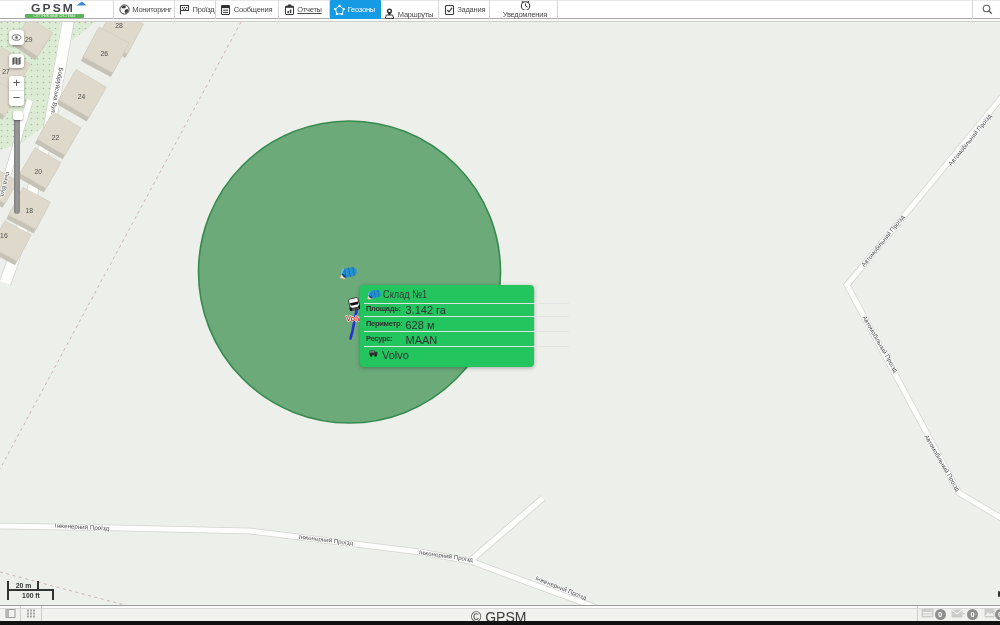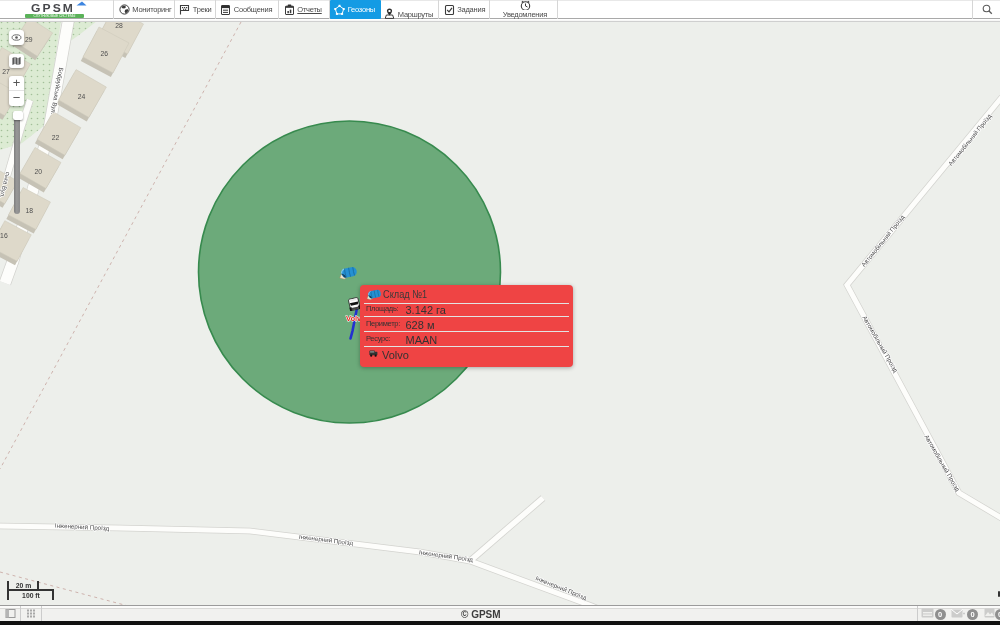--- a/index.html
+++ b/index.html
@@ -240,7 +240,7 @@
             <rect x="6" y="4.7" width="1.2" height="1.2"></rect>
           </g>
         </svg>
-  <span class="txt" style="margin-left:2.8px;">Треки</span>
+  <span class="txt" style="margin-left:2.8px;">Проїзд</span>
       </div>
       <div class="mi" style="left:215.5px;width:63.5px;">
   <svg width="11" height="11" style="margin-left:4.5px">

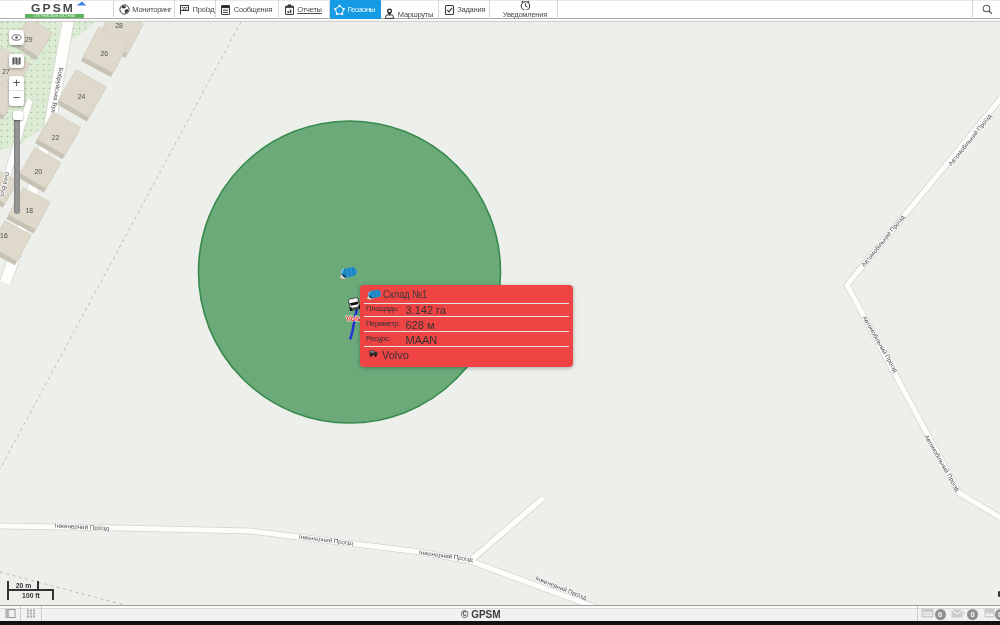--- a/index.html
+++ b/index.html
@@ -21,7 +21,7 @@
 #copy{position:absolute;left:461px;top:3px;font-size:10px;font-weight:bold;color:#3c3c3c}
 .badge{position:absolute;top:609px;width:11px;height:11px;border-radius:50%;background:#8f8f8f;color:#fff;font-size:7.5px;font-weight:bold;text-align:center;line-height:11px}
 
-#popup{position:absolute;left:360px;top:263.5px;width:213px;height:82px;background:#ef4444;border-radius:4px;box-shadow:0 1px 4px rgba(0,0,0,0.3)}
+#popup{position:absolute;left:360px;top:263.5px;width:174px;height:82px;background:#22c55e;border-radius:4px;box-shadow:0 1px 4px rgba(0,0,0,0.3)}
 #popup .hdr{position:absolute;left:23px;top:3px;font-size:11.5px;color:#3a3a3a;transform:scaleX(0.8);transform-origin:left}
 #popup .sep{position:absolute;left:4px;width:205px;height:0;border-top:1px solid #e3e3e3}
 #popup .lbl{position:absolute;left:6px;font-size:7.5px;font-weight:normal;color:#333;letter-spacing:-0.3px}

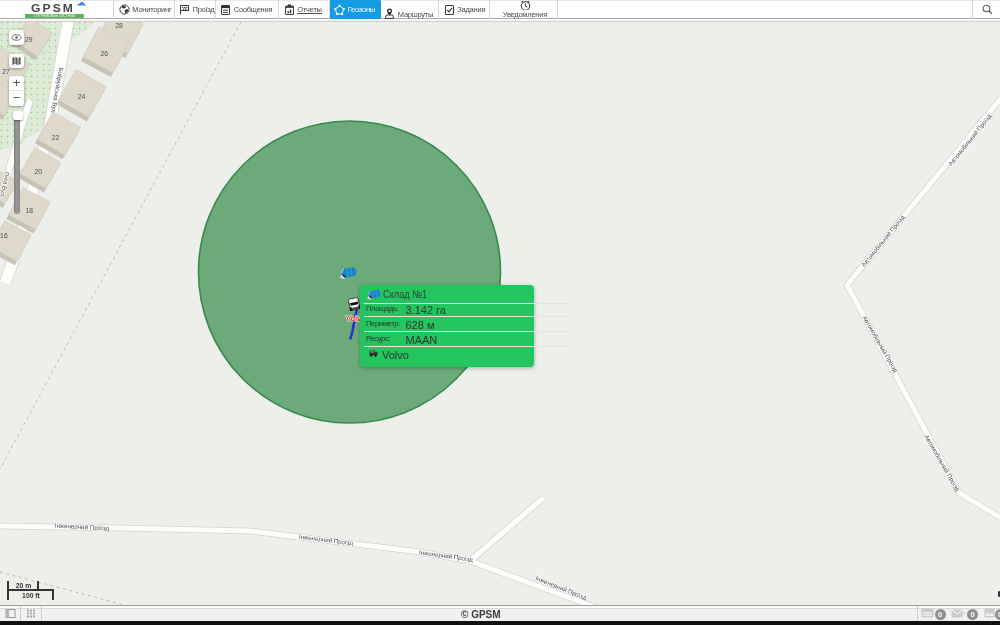--- a/index.html
+++ b/index.html
@@ -24,7 +24,7 @@
 #popup{position:absolute;left:360px;top:263.5px;width:174px;height:82px;background:#22c55e;border-radius:4px;box-shadow:0 1px 4px rgba(0,0,0,0.3)}
 #popup .hdr{position:absolute;left:23px;top:3px;font-size:11.5px;color:#3a3a3a;transform:scaleX(0.8);transform-origin:left}
 #popup .sep{position:absolute;left:4px;width:205px;height:0;border-top:1px solid #e3e3e3}
-#popup .lbl{position:absolute;left:6px;font-size:7.5px;font-weight:normal;color:#333;letter-spacing:-0.3px}
+#popup .lbl{position:absolute;left:6px;font-size:7.5px;font-weight:bold;color:#333;letter-spacing:-0.3px}
 #popup .val{position:absolute;left:45.5px;font-size:11px;color:#333}
 
 .ctl{position:absolute;background:#fff;border-radius:3px;box-shadow:0 1px 3px rgba(0,0,0,0.35)}

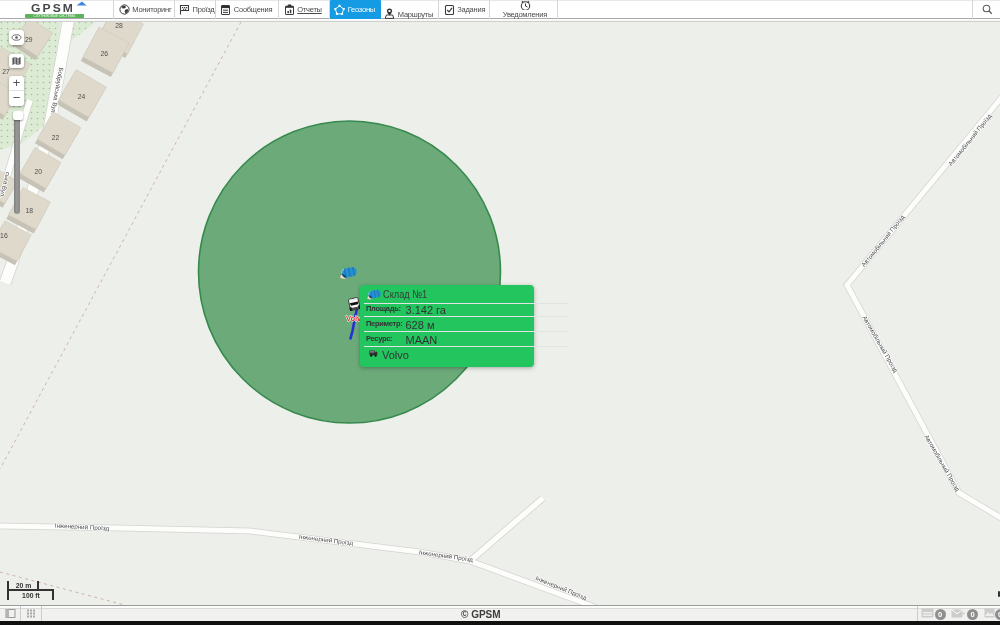--- a/index.html
+++ b/index.html
@@ -18,7 +18,7 @@
 #bottombar{position:absolute;left:0;top:605px;width:1000px;height:16px;background:linear-gradient(to bottom,#fbfbfa 0px,#fbfbfa 2px,#d9d9d7 2px,#d9d9d7 3px,#f1f1ef 3px);border-top:1px solid #9b9b9b}
 #blackstrip{position:absolute;left:0;top:621px;width:1000px;height:4px;background:#111}
 .bbtn{position:absolute;top:0;height:15px;border-right:1px solid #ccc}
-#copy{position:absolute;left:461px;top:3px;font-size:10px;font-weight:bold;color:#3c3c3c}
+#copy{position:absolute;left:471px;top:3px;font-size:14px;font-weight:normal;color:#3c3c3c}
 .badge{position:absolute;top:609px;width:11px;height:11px;border-radius:50%;background:#8f8f8f;color:#fff;font-size:7.5px;font-weight:bold;text-align:center;line-height:11px}
 
 #popup{position:absolute;left:360px;top:263.5px;width:174px;height:82px;background:#22c55e;border-radius:4px;box-shadow:0 1px 4px rgba(0,0,0,0.3)}

